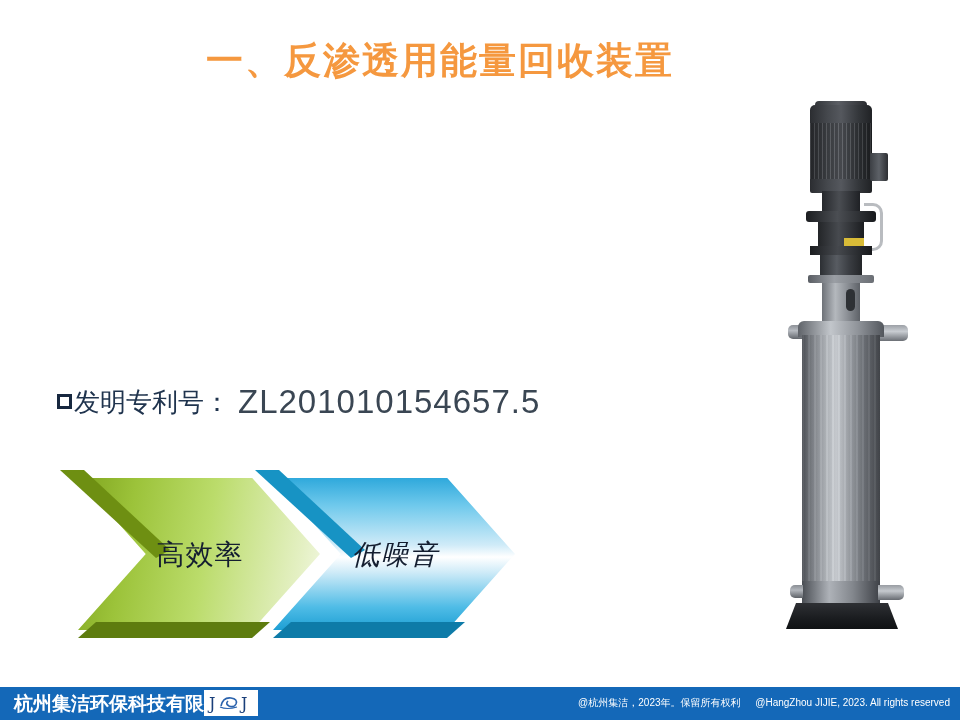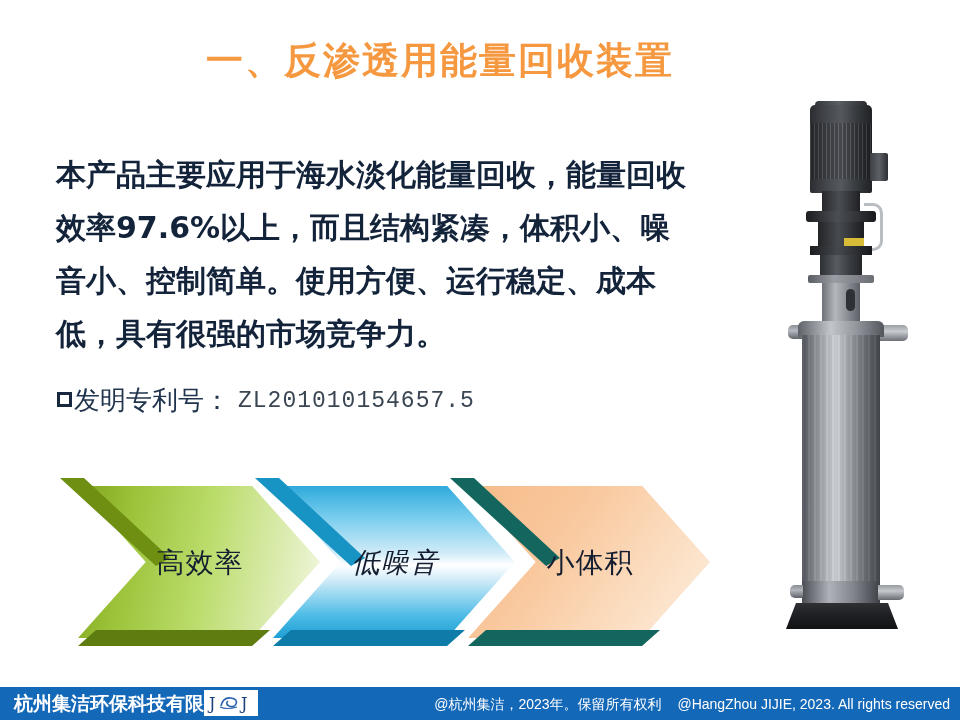--- a/index.html
+++ b/index.html
@@ -333,7 +333,6 @@
 
   <div class="slide-title">一、反渗透用能量回收装置</div>
 
-  <div class="body-text">本产品主要应用于海水淡化能量回收，能量回收效率97.6%以上，而且结构紧凑，体积小、噪音小、控制简单。使用方便、运行稳定、成本低，具有很强的市场竞争力。</div>
 
   <div class="patent-line">
     <span class="patent-bullet"></span>

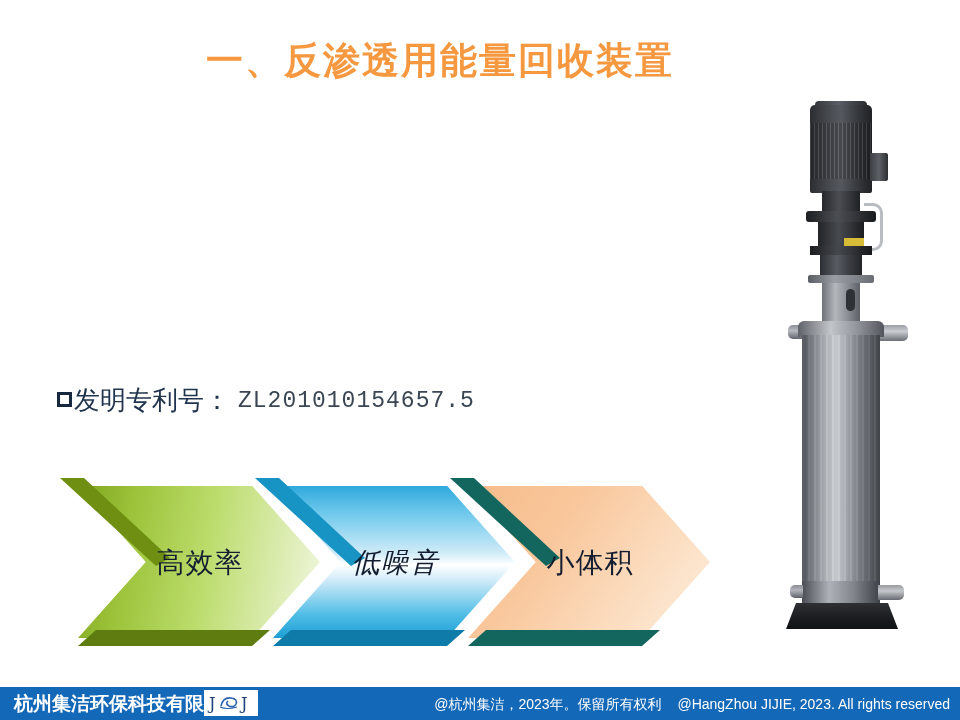--- a/index.html
+++ b/index.html
@@ -73,8 +73,8 @@
     letter-spacing: 0px;
   }
   .patent-value {
-    font-family: Liberation Mono, monospace;
-    font-size: 23px;
+    font-family: Liberation Sans, sans-serif;
+    font-size: 33px;
     color: #3A4653;
     letter-spacing: 1px;
     margin-left: 8px;

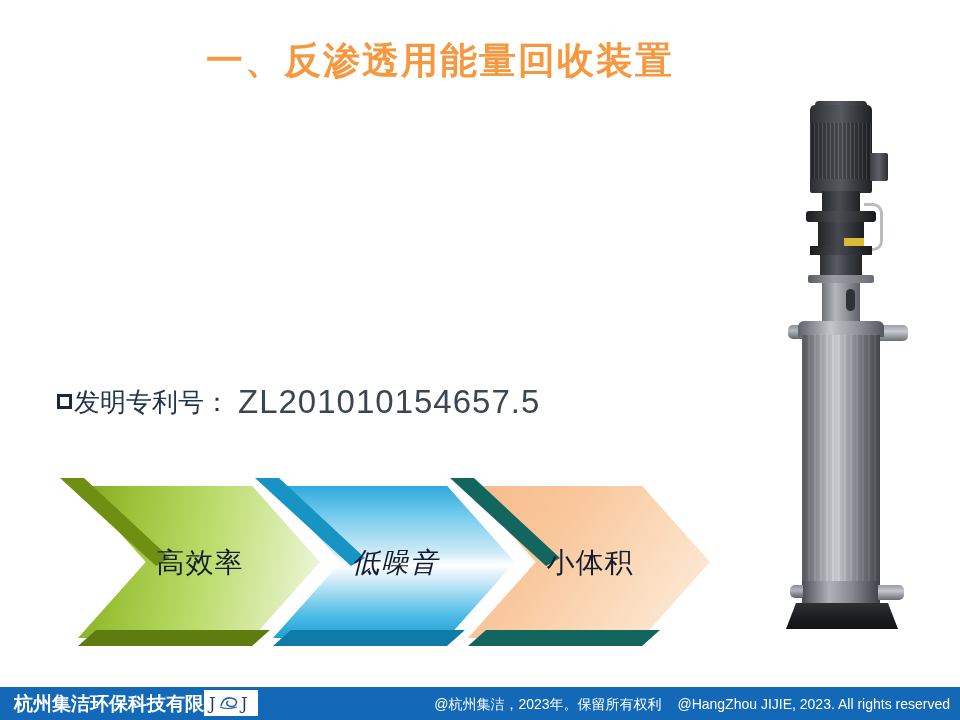--- a/index.html
+++ b/index.html
@@ -90,7 +90,7 @@
   }
   .chev {
     position: absolute;
-    top: 8px;
+    top: 0;
     width: 260px;
     height: 170px;
   }

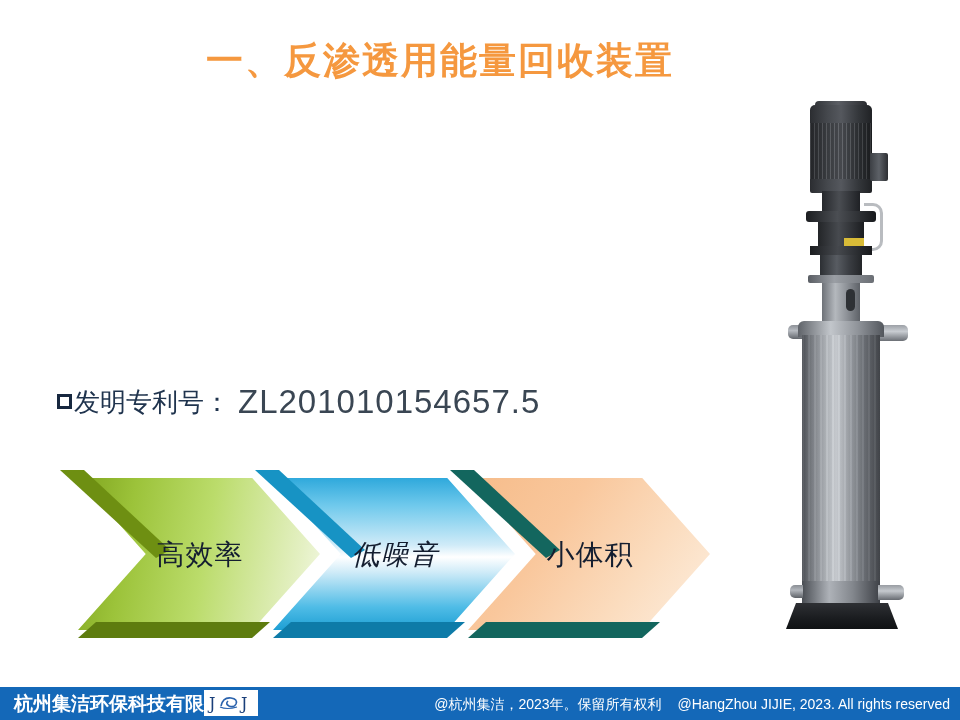--- a/index.html
+++ b/index.html
@@ -356,12 +356,6 @@
       <div class="chev-label">低噪音</div>
     </div>
 
-    <div class="chev" id="chev-2">
-      <div class="face"></div>
-      <div class="edge-top"></div>
-      <div class="edge-bottom"></div>
-      <div class="chev-label">小体积</div>
-    </div>
 
   </div>
 

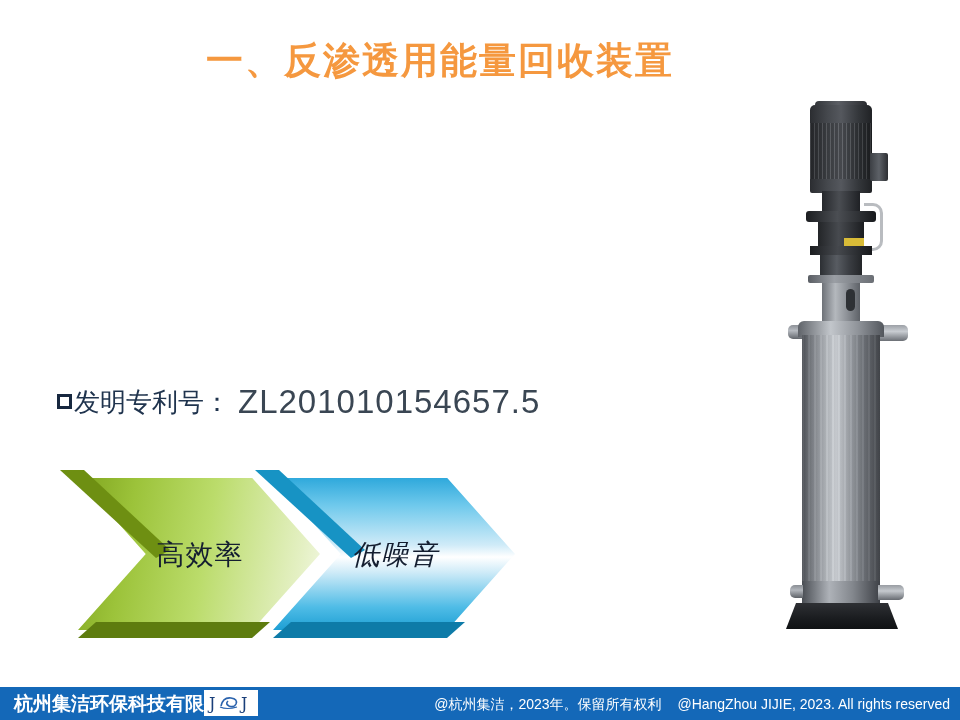--- a/index.html
+++ b/index.html
@@ -319,7 +319,7 @@
     right: 10px;
     top: 9px;
     font-family: "Liberation Sans", sans-serif;
-    font-size: 14px;
+    font-size: 10px;
     color: #ffffff;
     white-space: nowrap;
     letter-spacing: 0px;

